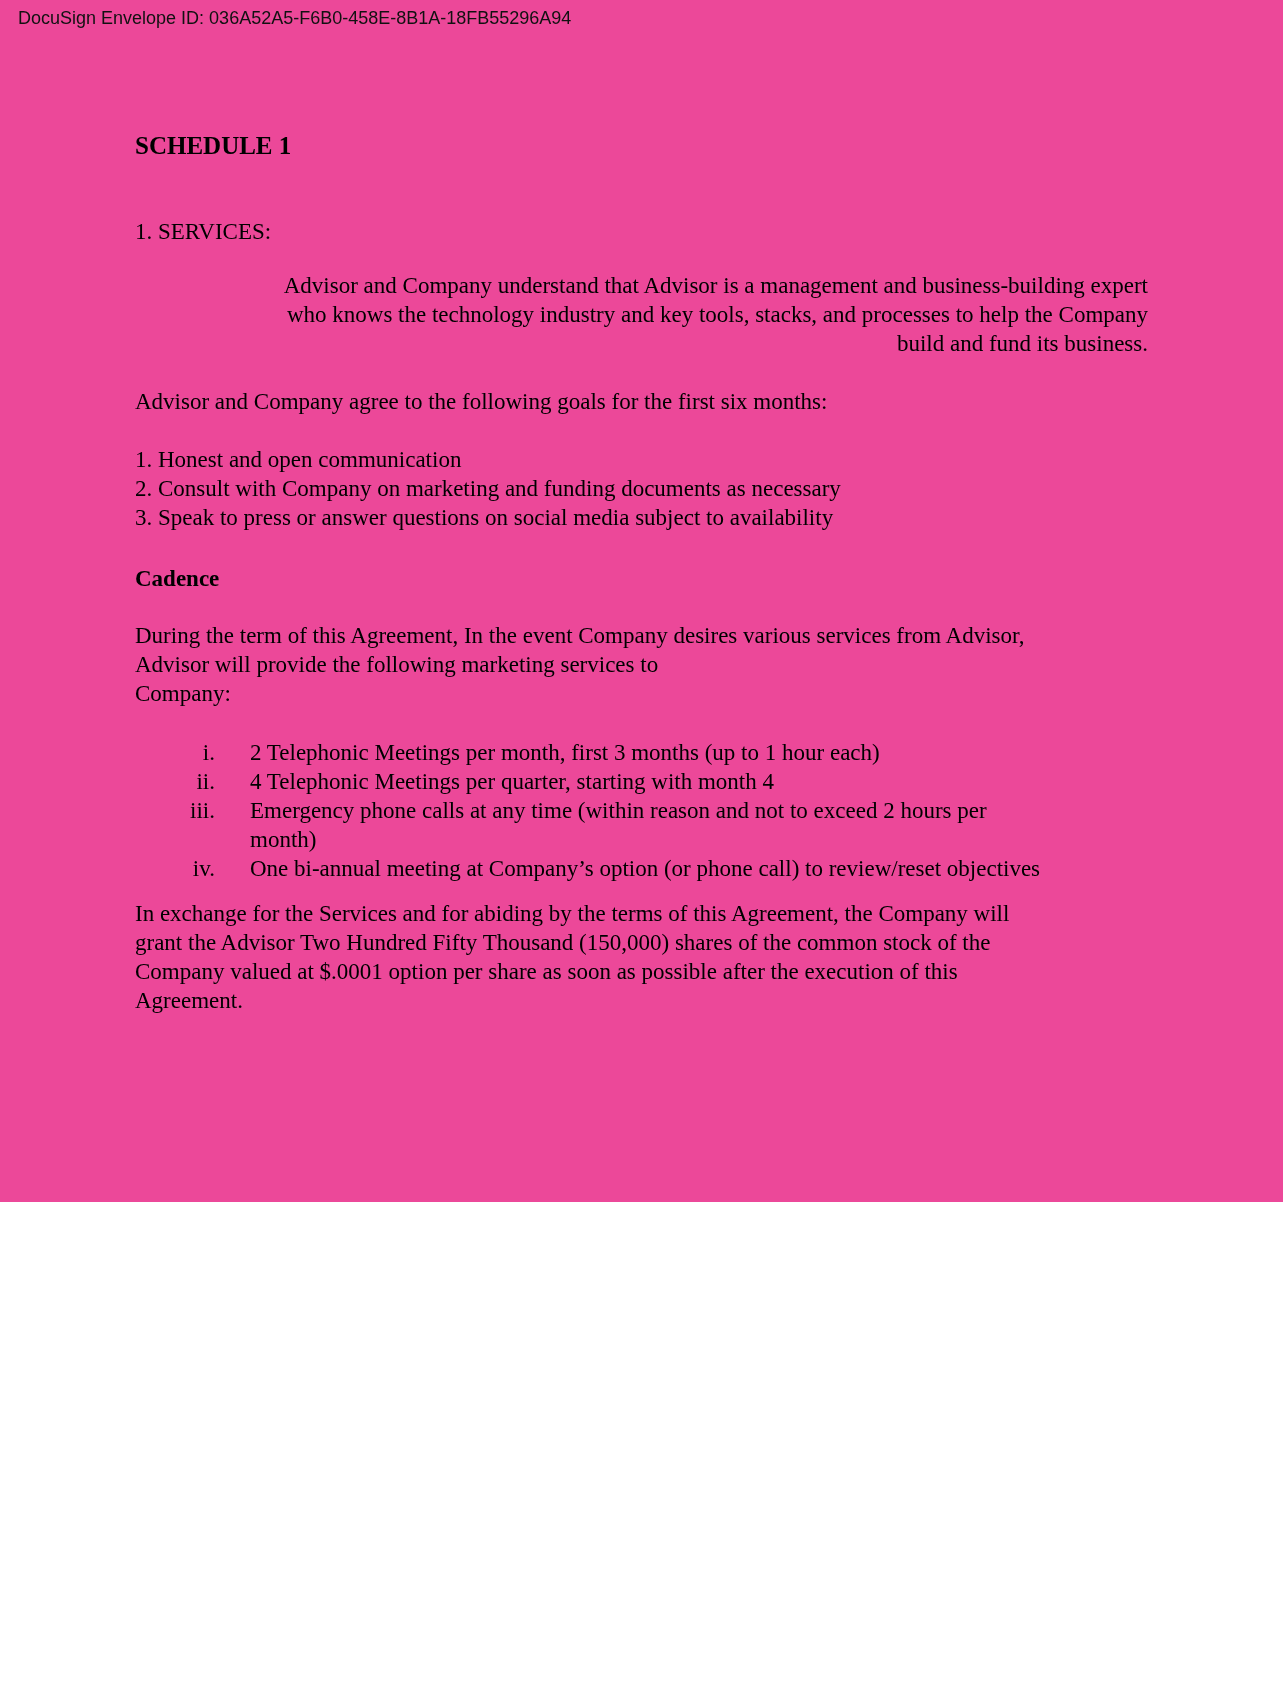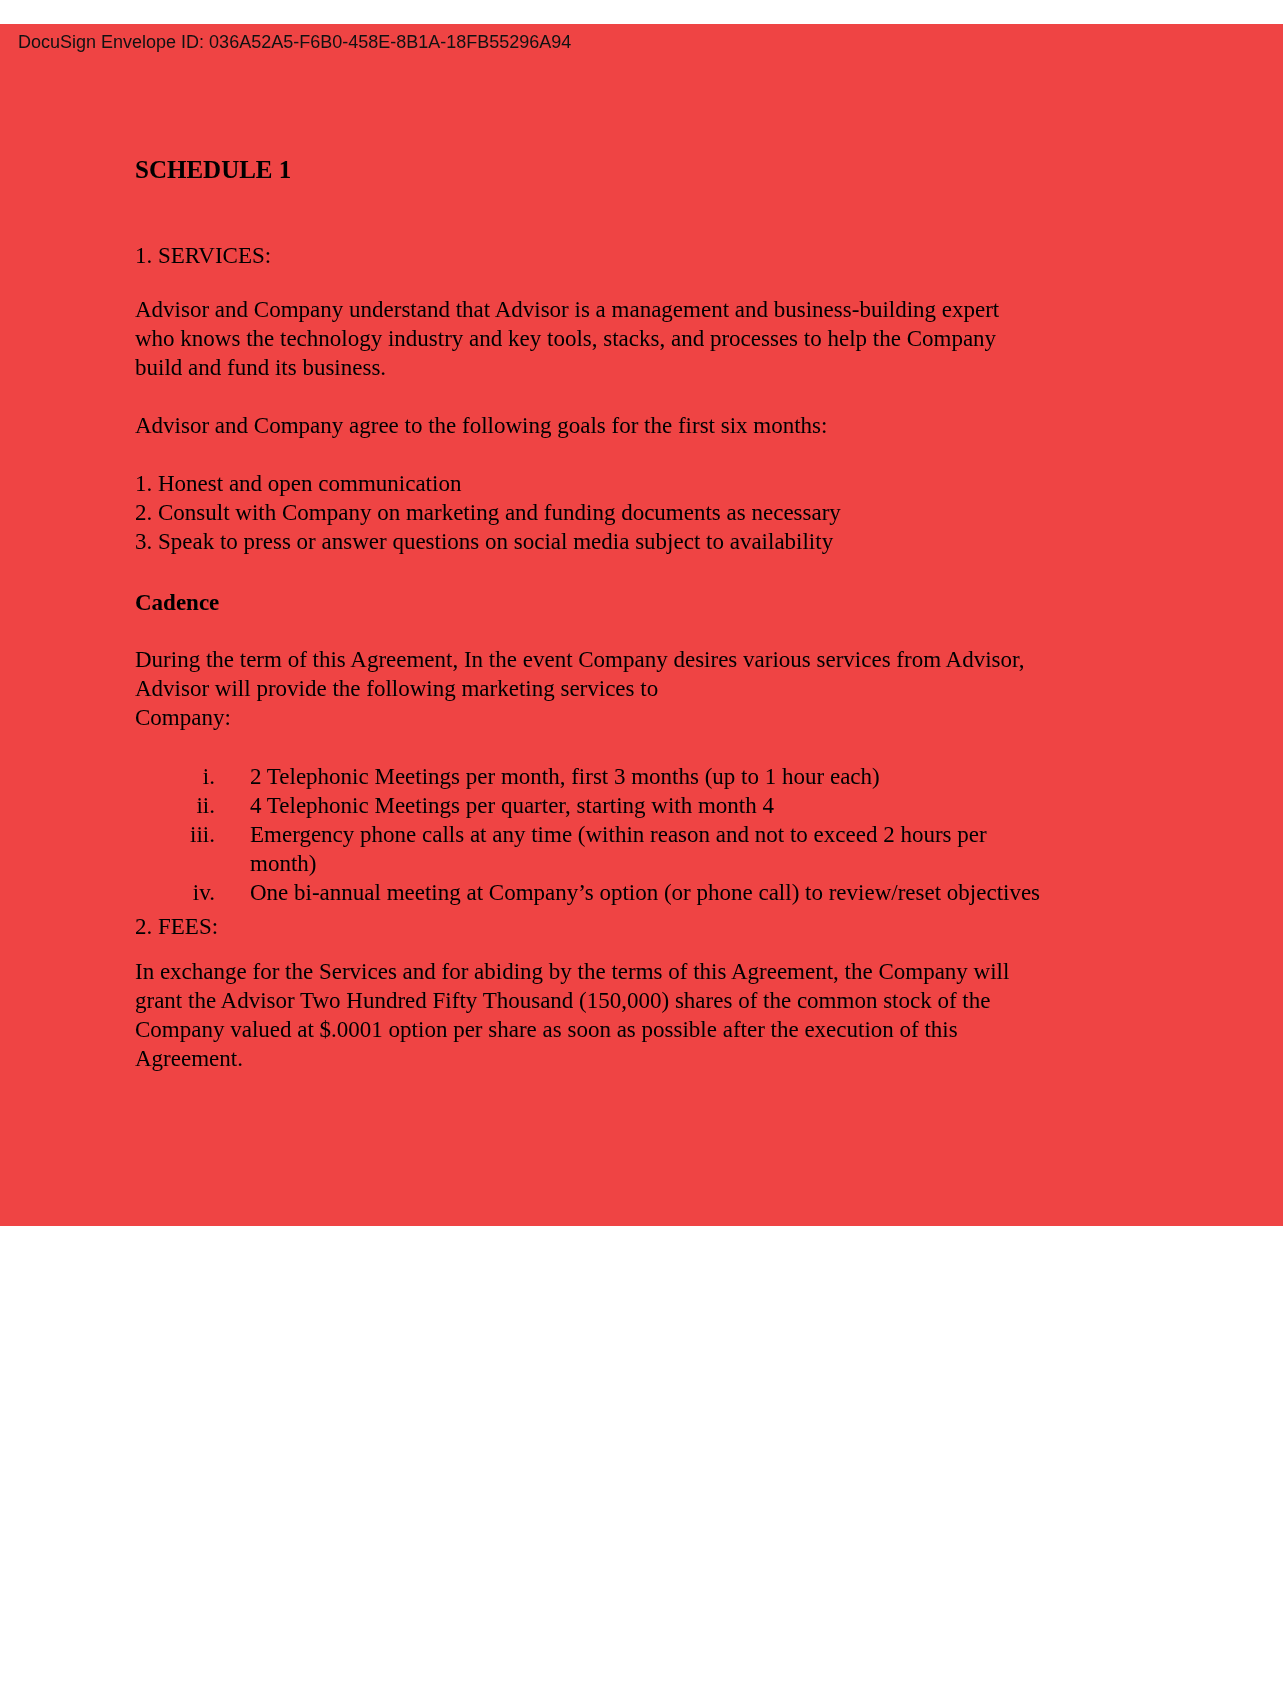--- a/index.html
+++ b/index.html
@@ -8,11 +8,10 @@
     position: relative;
     width: 1283px;
     height: 1202px;
-    background: #ef4444;
+    background: #ec4899;
     color: #000000;
     font-family: "Liberation Serif", "DejaVu Serif", serif;
     overflow: hidden;
-    margin-top: 24px;
   }
   .docusign-header {
     position: absolute;

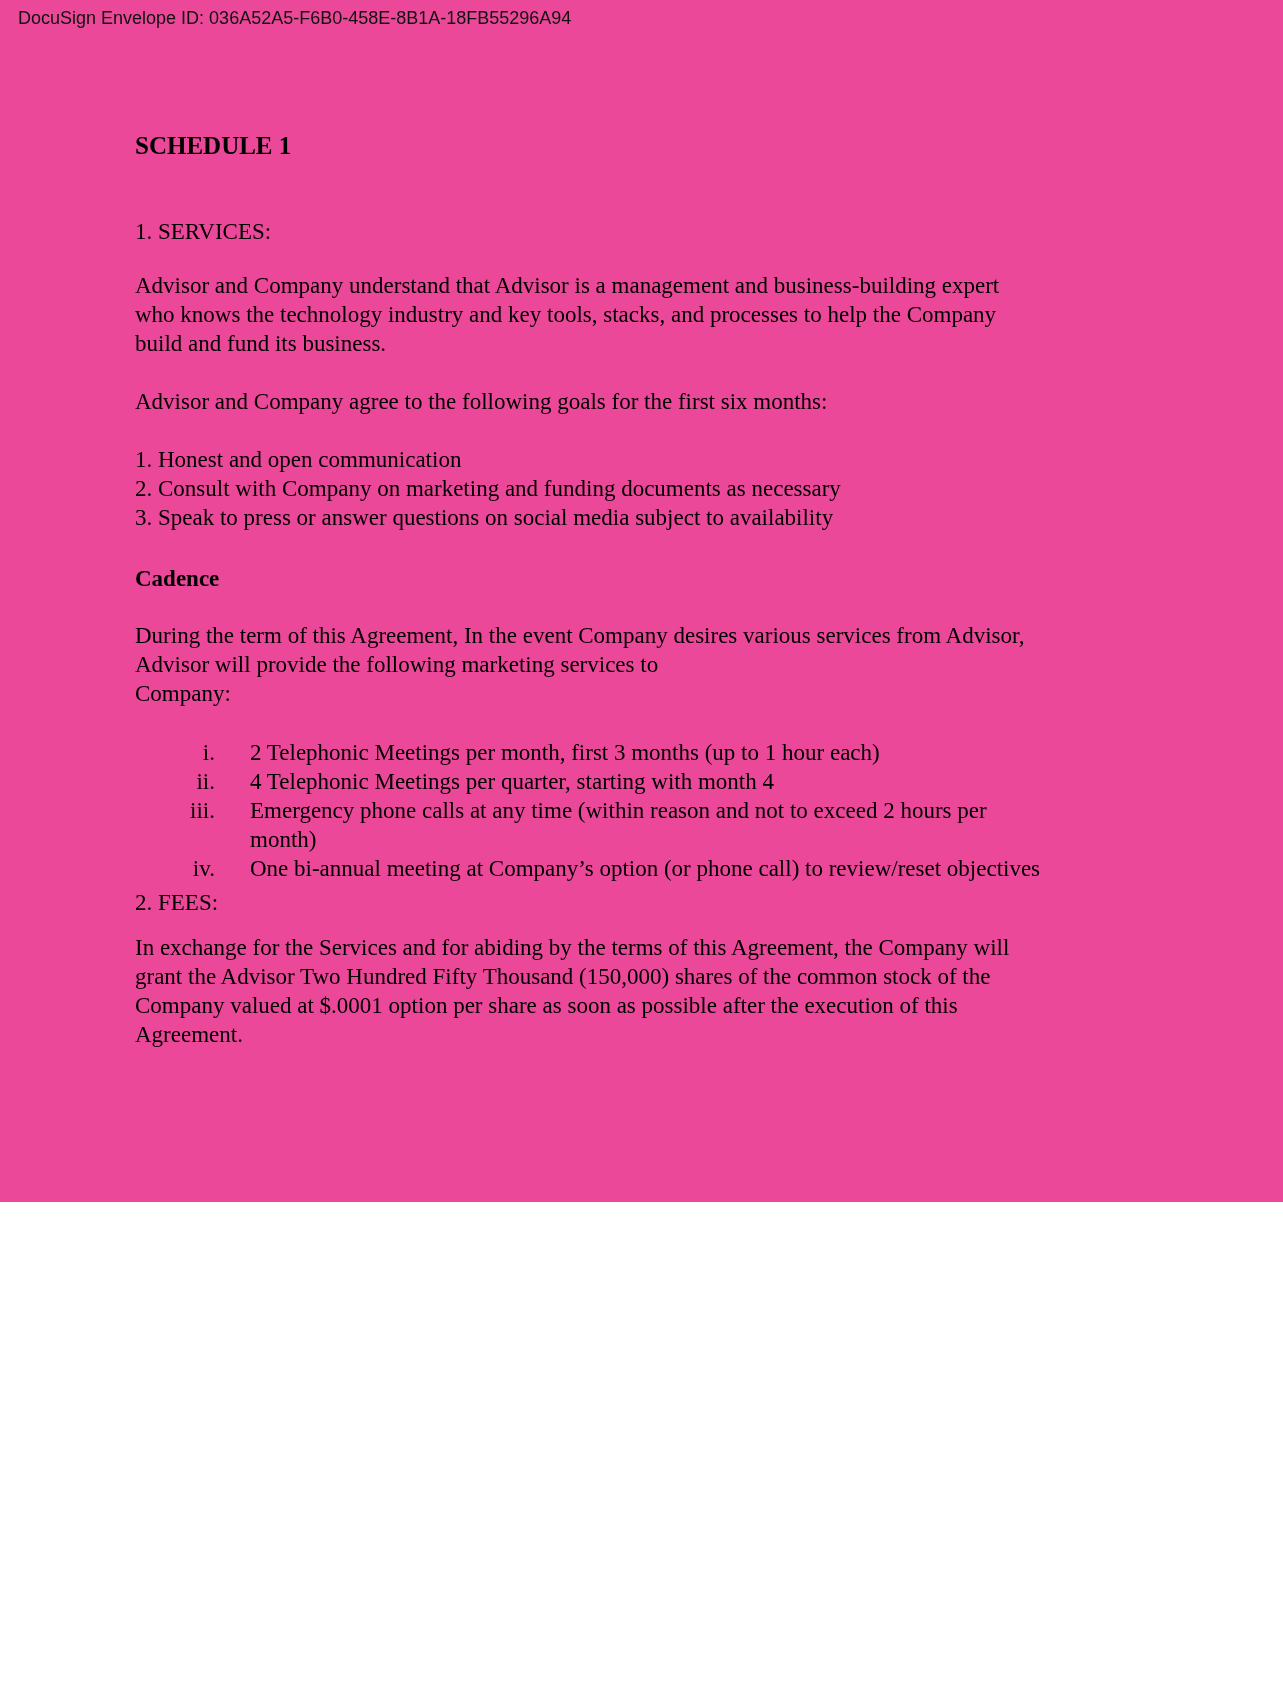--- a/index.html
+++ b/index.html
@@ -39,7 +39,7 @@
     text-align: left;
   }
   .section-heading { margin-top: 57px; }
-  .para { margin-top: 25px; }
+  .para { margin-top: 25px; text-align: right; }
   .para-goals-intro { margin-top: 29px; }
   .goals-list { margin-top: 29px; }
   .bold-heading { font-weight: bold; margin-top: 32px; }

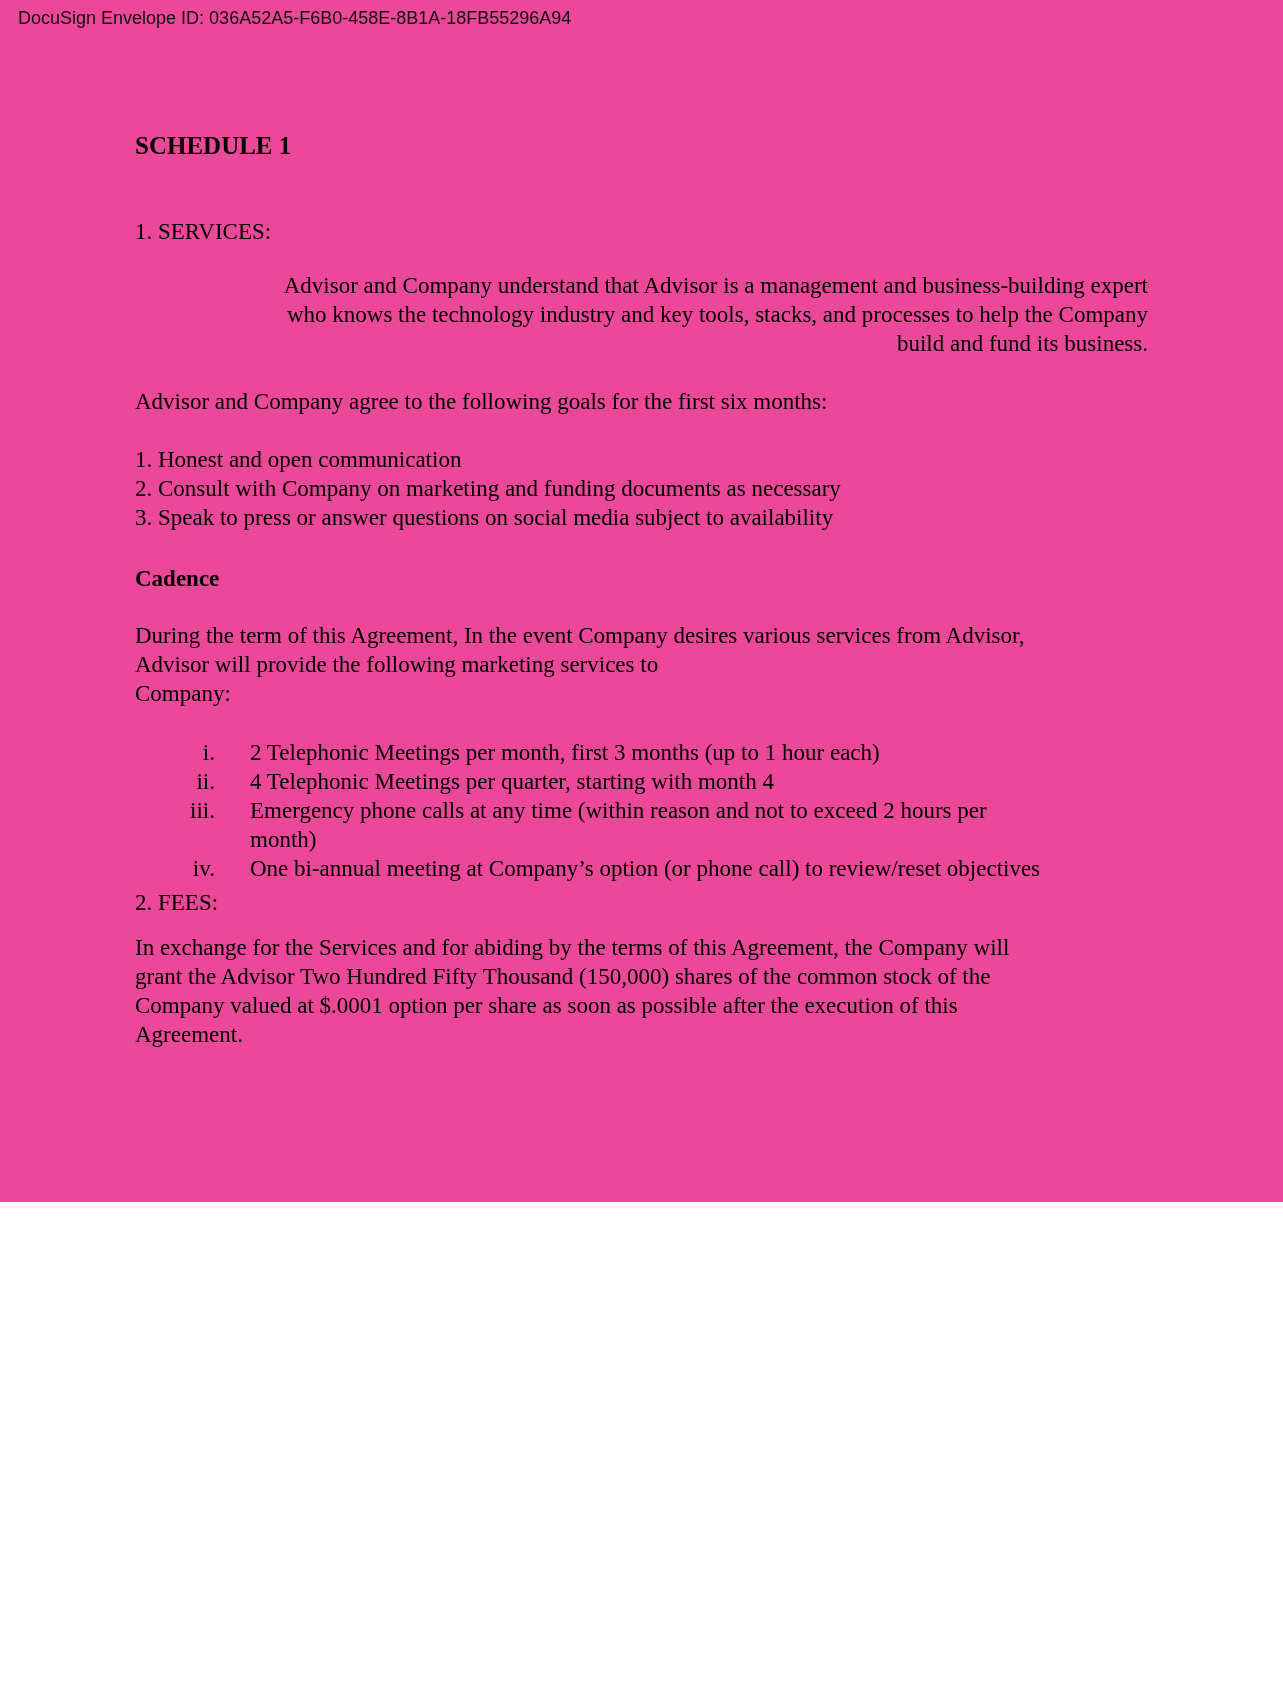--- a/index.html
+++ b/index.html
@@ -134,7 +134,6 @@
 
     </div>
 
-    <div class="fees-heading line">2. FEES:</div>
 
     <div class="fees-para">
       <div class="line">In exchange for the Services and for abiding by the terms of this Agreement, the Company will</div>

